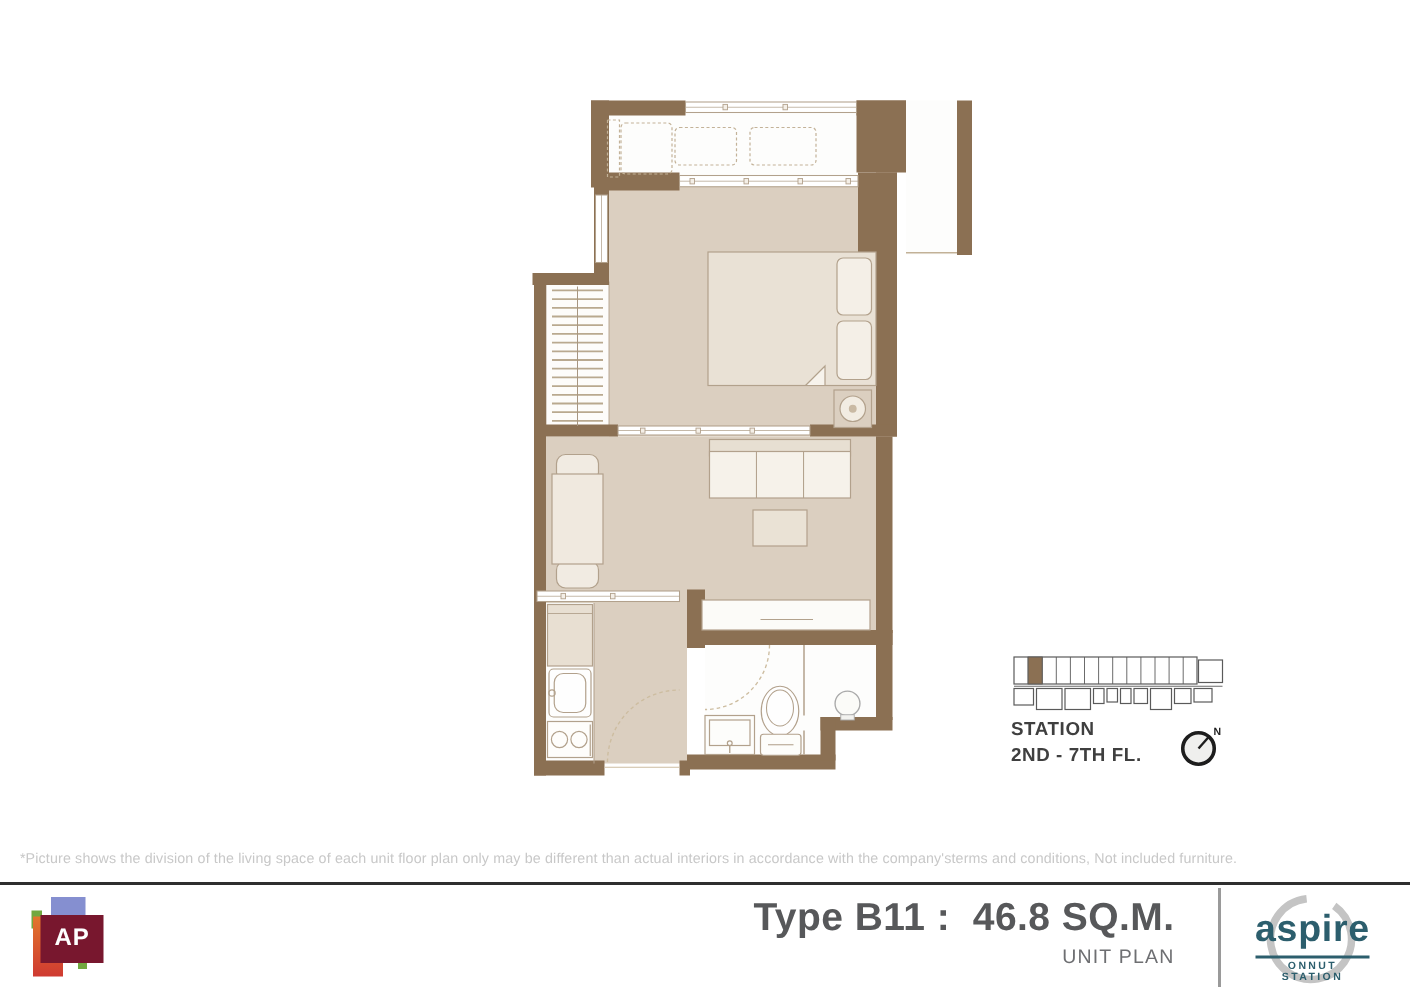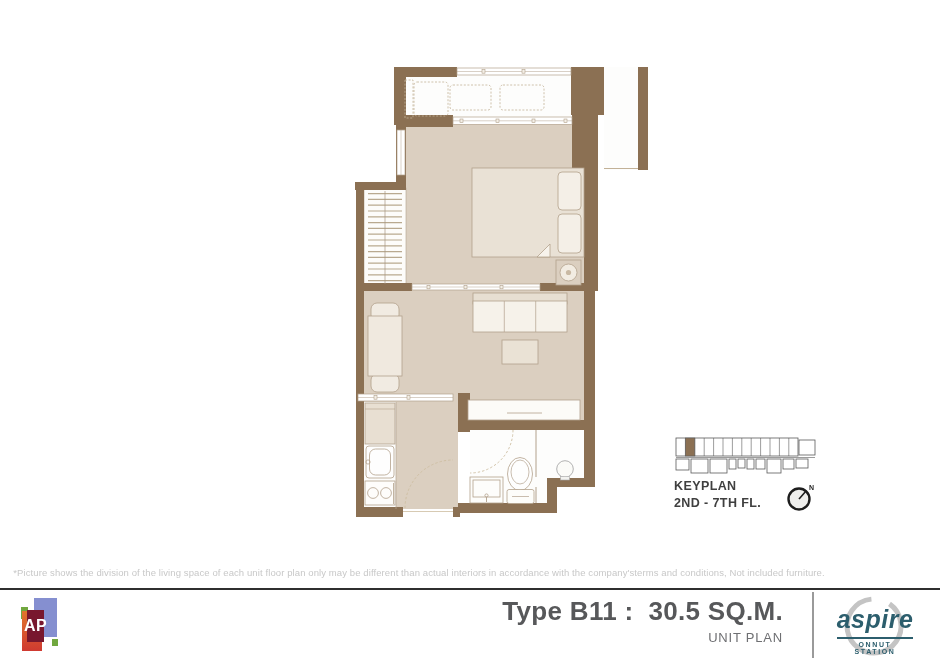--- a/index.html
+++ b/index.html
@@ -237,7 +237,7 @@
       </g>
       <rect x="17.4" y="8" width="9.4" height="18" fill="#8b7053" stroke="#5a5a5a" stroke-width="0.6"></rect>
     </svg>
-    <div class="kp-label"><span>KEYPLAN</span><br><span>2ND - 7TH FL.</span></div>
+    <div class="kp-label"><span>STATION</span><br><span>2ND - 7TH FL.</span></div>
     <svg class="compass" width="34" height="34" viewBox="0 0 34 34" xmlns="http://www.w3.org/2000/svg">
       <circle cx="15" cy="19" r="10.5" fill="#efefed" stroke="#1d1d1d" stroke-width="2.4"></circle>
       <line x1="15" y1="19" x2="22.5" y2="10.5" stroke="#1d1d1d" stroke-width="1.6"></line>

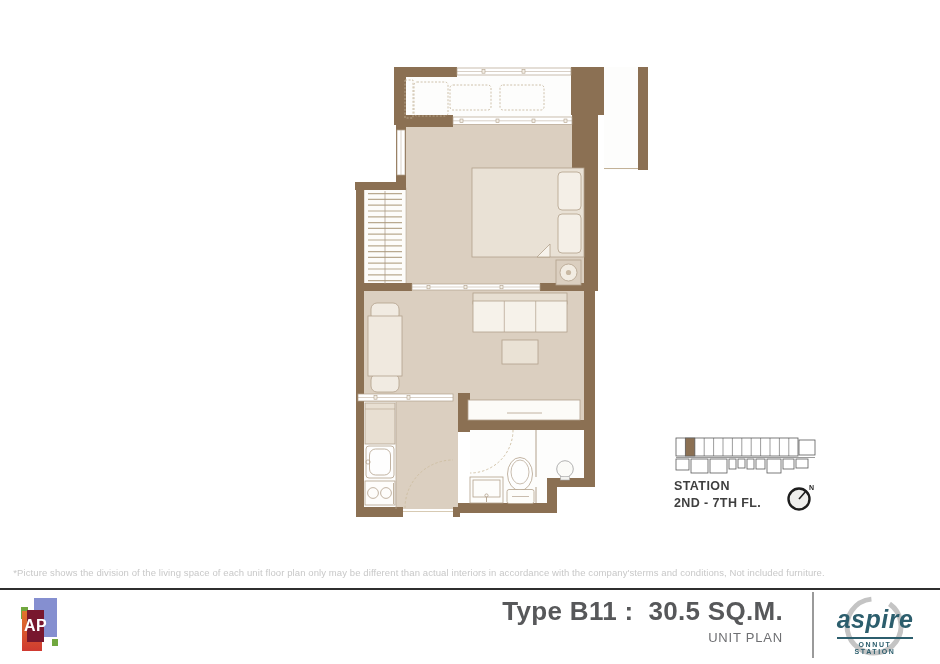--- a/index.html
+++ b/index.html
@@ -44,7 +44,7 @@
   .ap-green2{left:31px;top:41px;width:6px;height:7px;background:#71a83f;}
   .ap-orange{left:1px;top:13px;width:20px;height:40px;background:linear-gradient(#e2762c,#cf3a31);}
   .ap-blue{left:13px;top:0;width:23px;height:39px;background:#7b85cc;opacity:.92;}
-  .ap-maroon{left:6px;top:12px;width:17px;height:32px;background:#78172e;display:flex;align-items:center;justify-content:center;color:#fff;font-weight:bold;font-size:16px;letter-spacing:.5px;}
+  .ap-maroon{left:6px;top:12px;width:42px;height:32px;background:#78172e;display:flex;align-items:center;justify-content:center;color:#fff;font-weight:bold;font-size:16px;letter-spacing:.5px;}
   .brand-name{position:absolute;left:64px;top:14px;font-size:21px;font-weight:bold;letter-spacing:1px;color:#2d2d2d;}
   .title-block{position:absolute;right:157px;top:6px;text-align:right;}
   .unit-type{font-size:26px;font-weight:bold;color:var(--title-gray);white-space:pre;letter-spacing:.3px;}

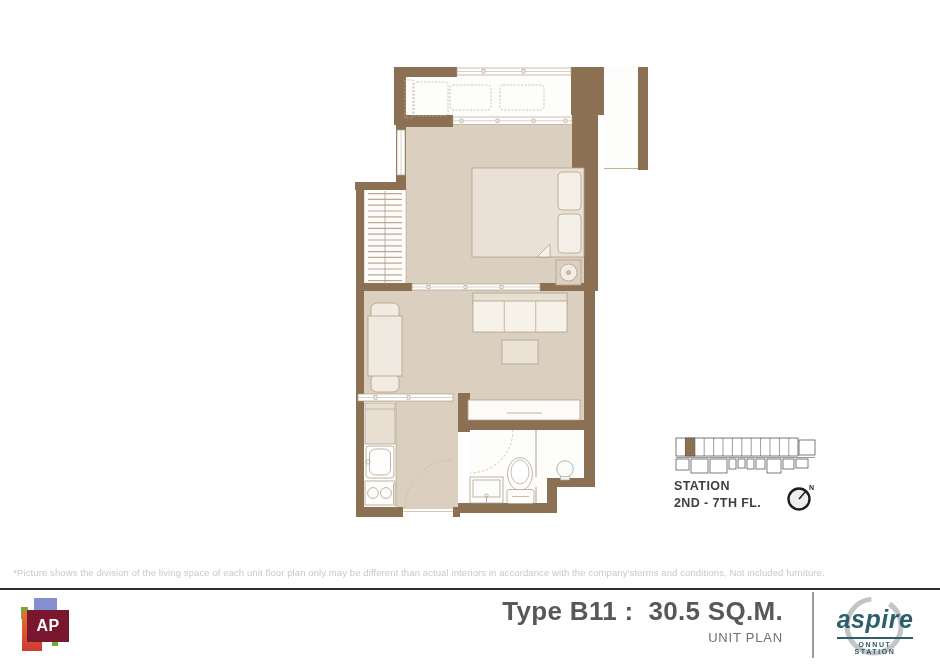--- a/index.html
+++ b/index.html
@@ -260,7 +260,7 @@
     </div>
 
     <div class="title-block">
-      <div class="unit-type">Type B11 :  30.5 SQ.M.</div>
+      <div class="unit-type">Type B11 :  46.8 SQ.M.</div>
       <div class="unit-plan">UNIT PLAN</div>
     </div>
 

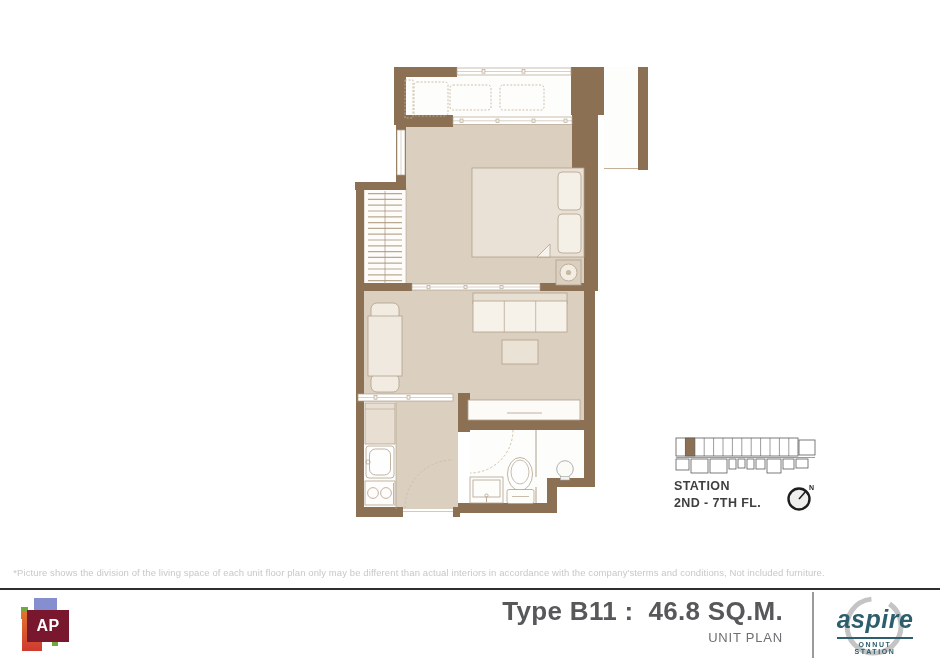--- a/index.html
+++ b/index.html
@@ -52,7 +52,7 @@
   .footer-divider{position:absolute;left:812px;top:2px;height:66px;border-left:2px solid #9a9a9a;}
   .aspire{position:absolute;left:820px;top:2px;width:110px;height:68px;}
   .aspire svg{position:absolute;left:22px;top:2px;}
-  .aspire-name{position:absolute;left:0;top:13px;width:110px;text-align:center;font-size:25px;font-weight:bold;color:var(--teal);letter-spacing:.5px;font-style:italic;}
+  .aspire-name{position:absolute;left:0;top:13px;width:110px;text-align:center;font-size:25px;font-weight:bold;color:var(--teal);letter-spacing:.5px;}
   .aspire-sub{position:absolute;left:17px;top:45px;width:76px;border-top:2px solid var(--teal);padding-top:2px;text-align:center;font-size:7px;font-weight:bold;letter-spacing:1.6px;color:var(--teal);}
 </style>
 </head>

